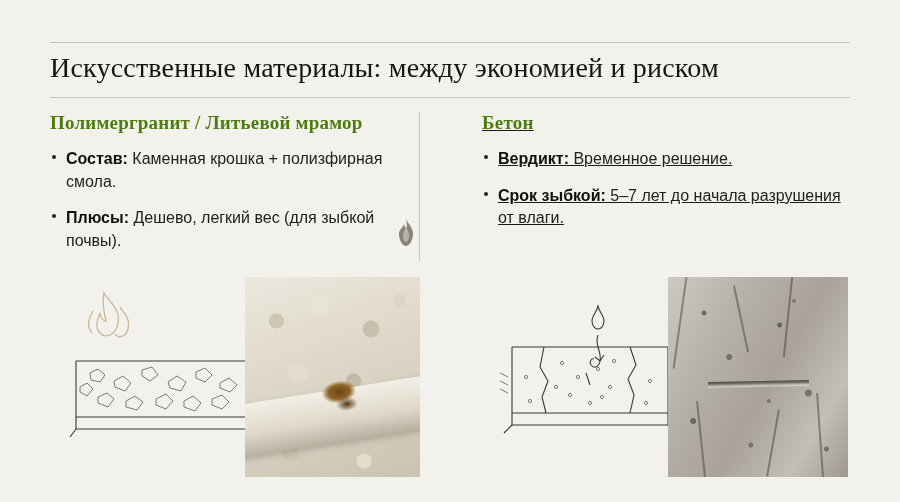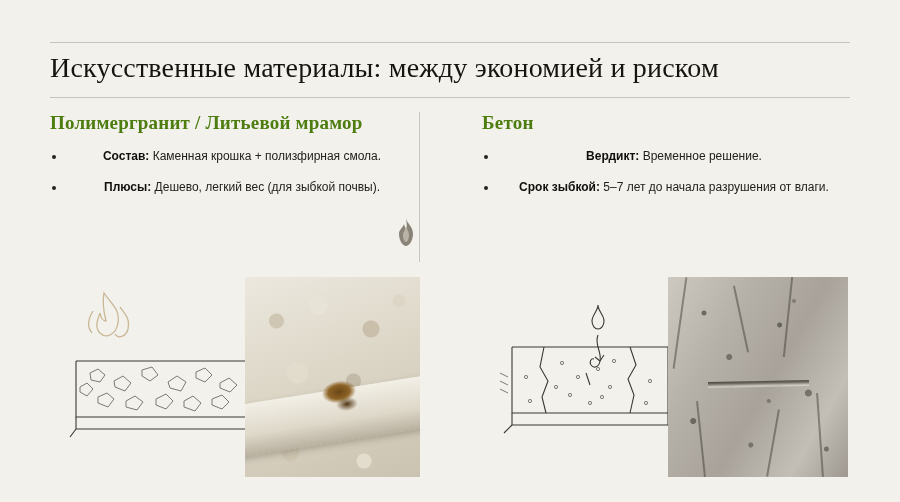--- a/index.html
+++ b/index.html
@@ -61,6 +61,7 @@
   }
   .col.right {
     margin-left: 64px;
+    text-decoration: underline;
   }
   .divider {
     position: absolute;

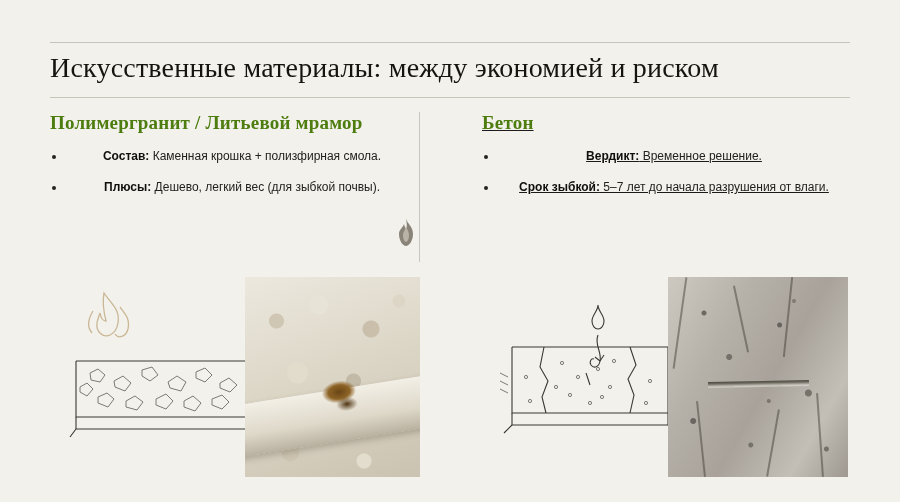--- a/index.html
+++ b/index.html
@@ -87,11 +87,10 @@
     position: relative;
     padding-left: 16px;
     margin-bottom: 14px;
-    font-size: 12px;
+    font-size: 16px;
     line-height: 1.42;
     color: #23211d;
     max-width: 355px;
-    text-align: center;
   }
   ul.points li::before {
     content: "";

